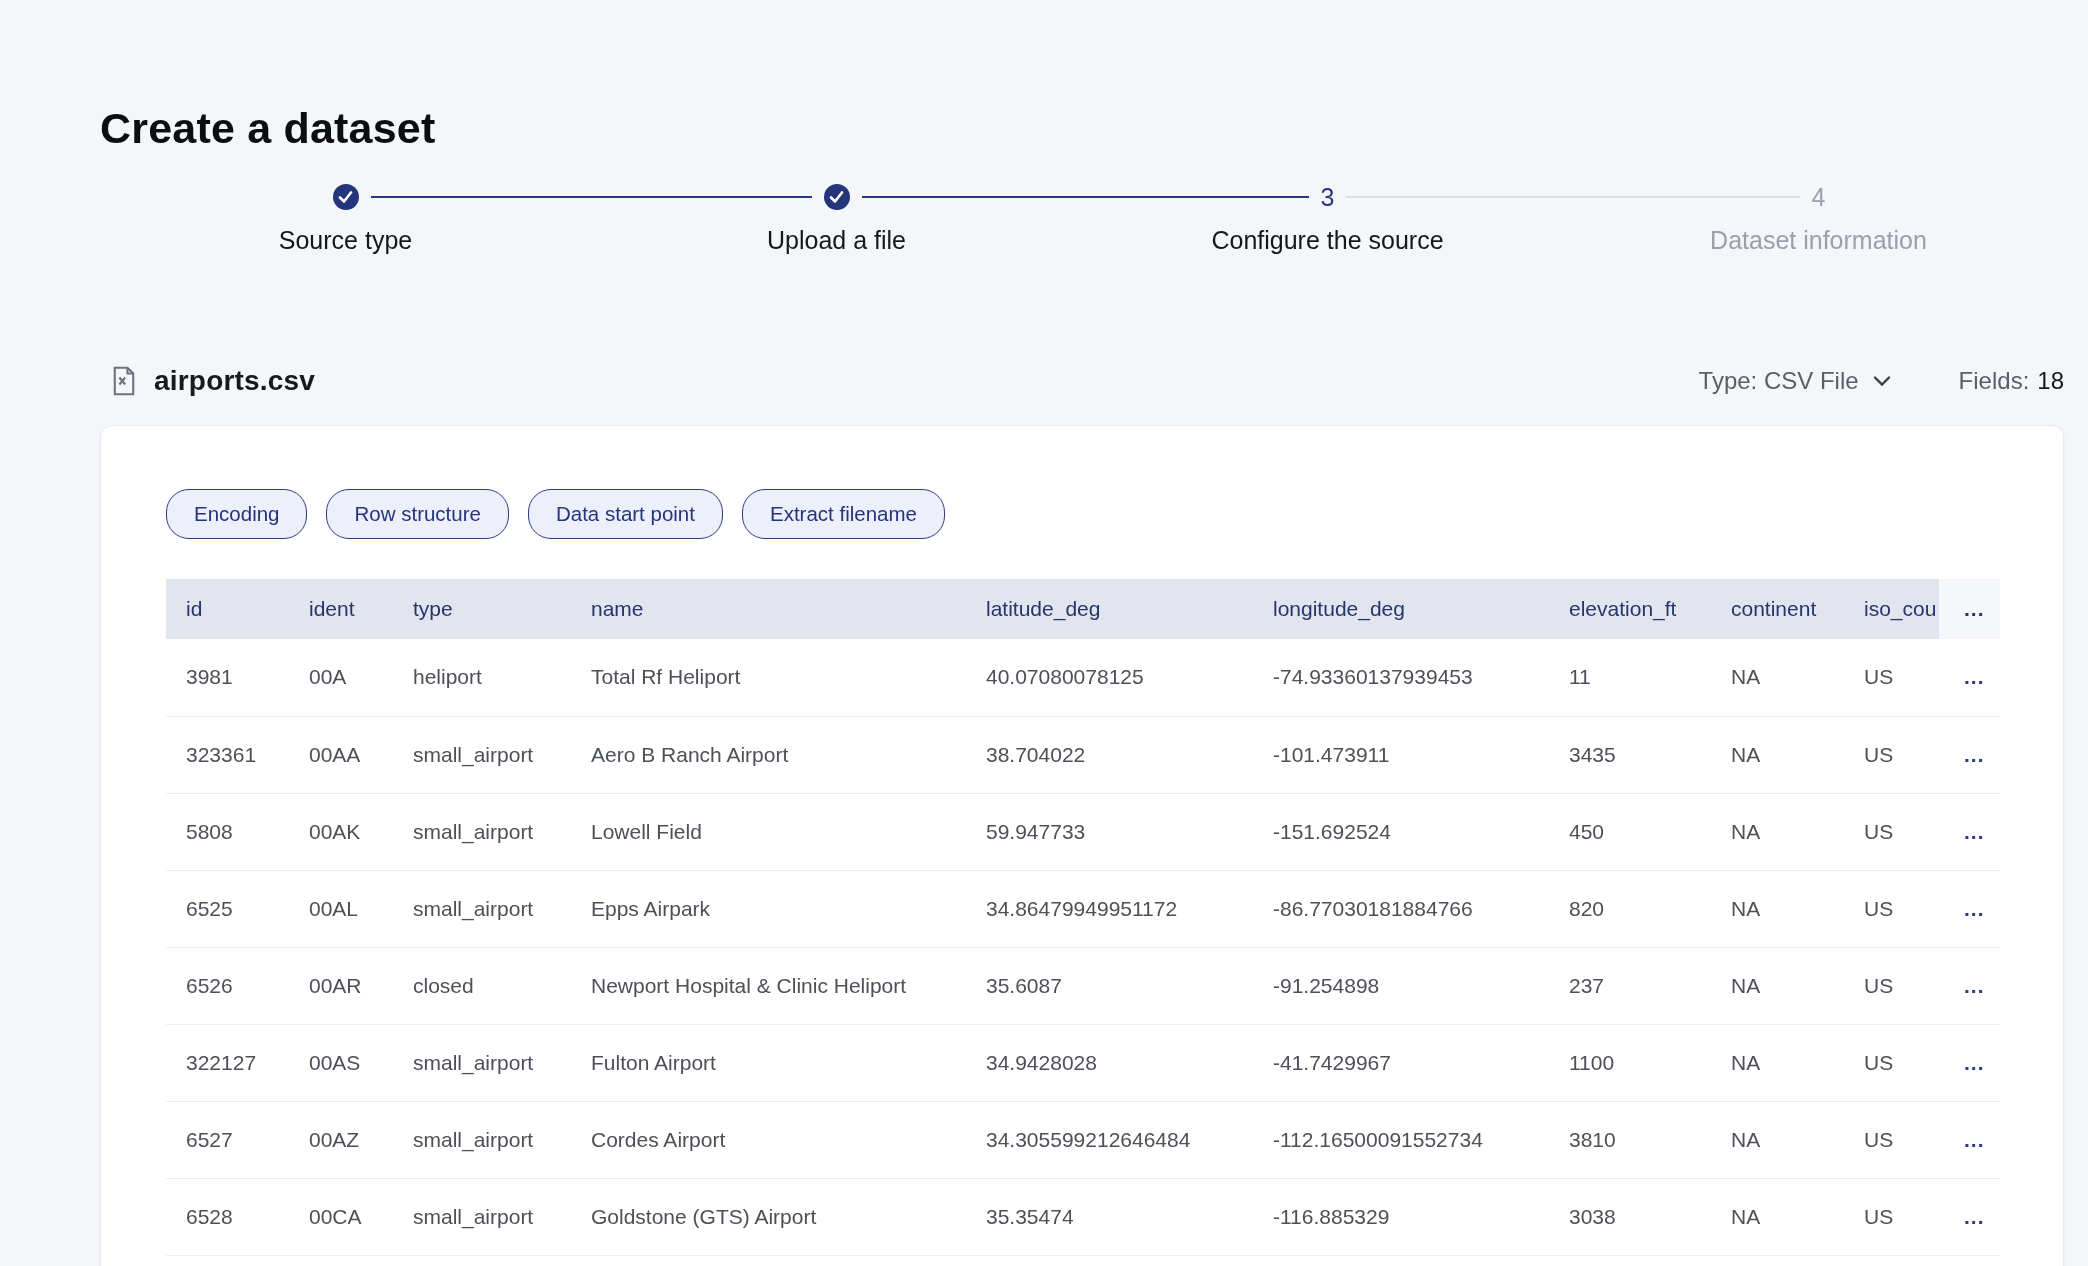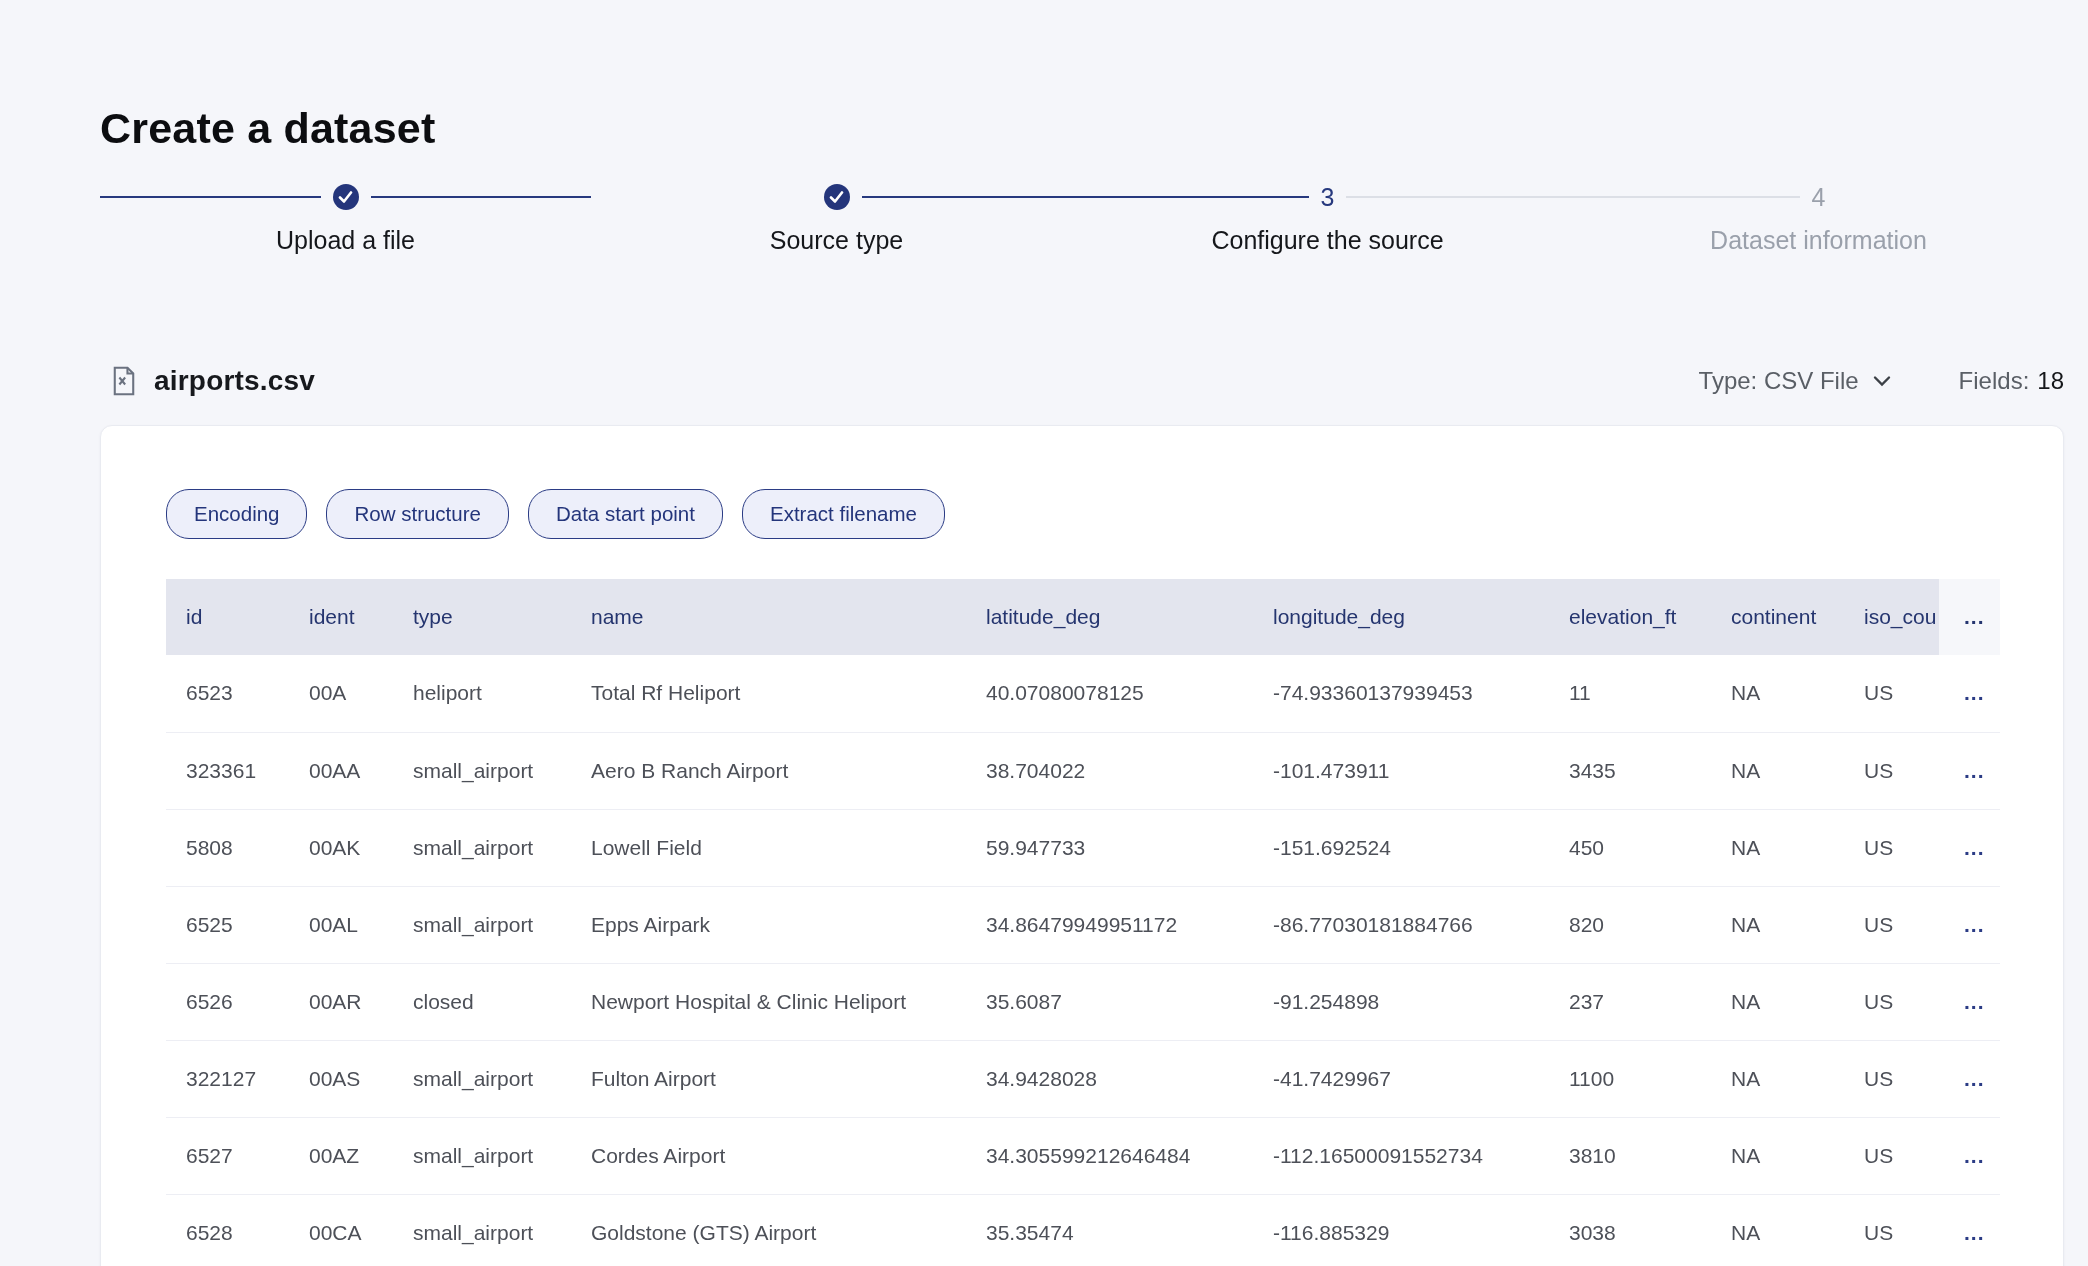--- a/index.html
+++ b/index.html
@@ -95,6 +95,20 @@
   <h1 class="page-title">Create a dataset</h1>
 
   <div class="stepper">
+      <div class="step">
+        <div class="step-track">
+          <span class="step-line "></span>
+          <span class="step-marker">
+            <span class="step-circle">
+              <svg width="15" height="13" viewBox="0 0 15 13">
+                <path d="M2 6.5l4 4 7-9" stroke="#ffffff" stroke-width="2.6" fill="none" stroke-linecap="round" stroke-linejoin="round"></path>
+              </svg>
+            </span>
+          </span>
+          <span class="step-line navy"></span>
+        </div>
+        <div class="step-label">Source type</div>
+      </div>
       <div class="step">
         <div class="step-track">
           <span class="step-line navy"></span>
@@ -108,20 +122,6 @@
           <span class="step-line navy"></span>
         </div>
         <div class="step-label">Upload a file</div>
-      </div>
-      <div class="step">
-        <div class="step-track">
-          <span class="step-line "></span>
-          <span class="step-marker">
-            <span class="step-circle">
-              <svg width="15" height="13" viewBox="0 0 15 13">
-                <path d="M2 6.5l4 4 7-9" stroke="#ffffff" stroke-width="2.6" fill="none" stroke-linecap="round" stroke-linejoin="round"></path>
-              </svg>
-            </span>
-          </span>
-          <span class="step-line navy"></span>
-        </div>
-        <div class="step-label">Source type</div>
       </div>
       <div class="step">
         <div class="step-track">

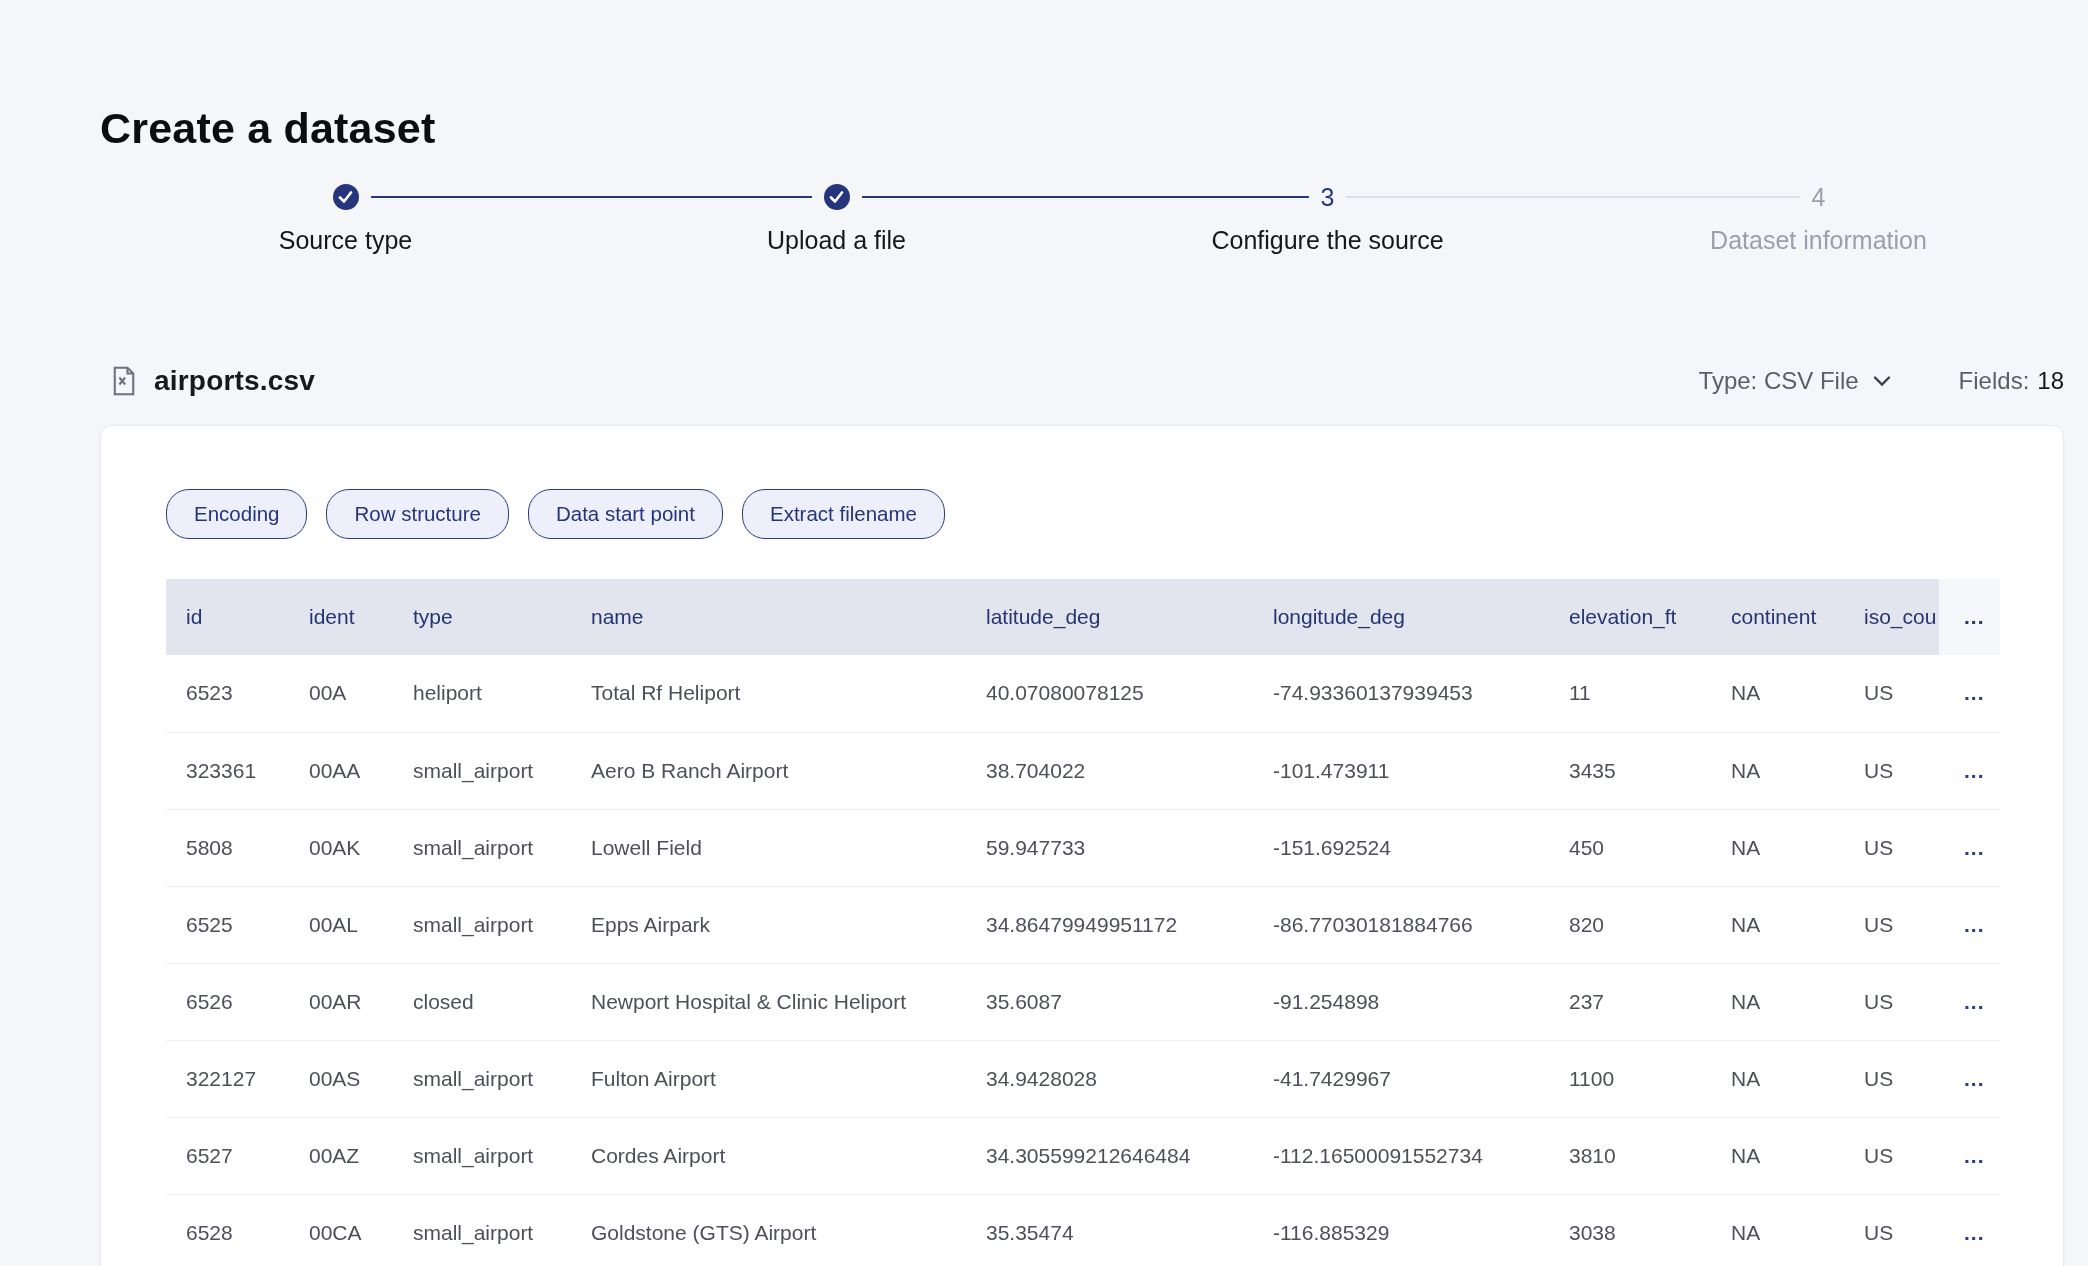--- a/index.html
+++ b/index.html
@@ -70,7 +70,7 @@
   
   .preview-table { margin-top:40px; border-collapse:collapse; table-layout:fixed; width:1834px; }
   .preview-table th {
-    height:76px; background:#e3e5ee; text-align:left;
+    height:60px; background:#e3e5ee; text-align:left;
     font-weight:400; font-size:21px; color:#25356f;
     padding:0 0 0 20px; overflow:hidden; white-space:nowrap;
   }

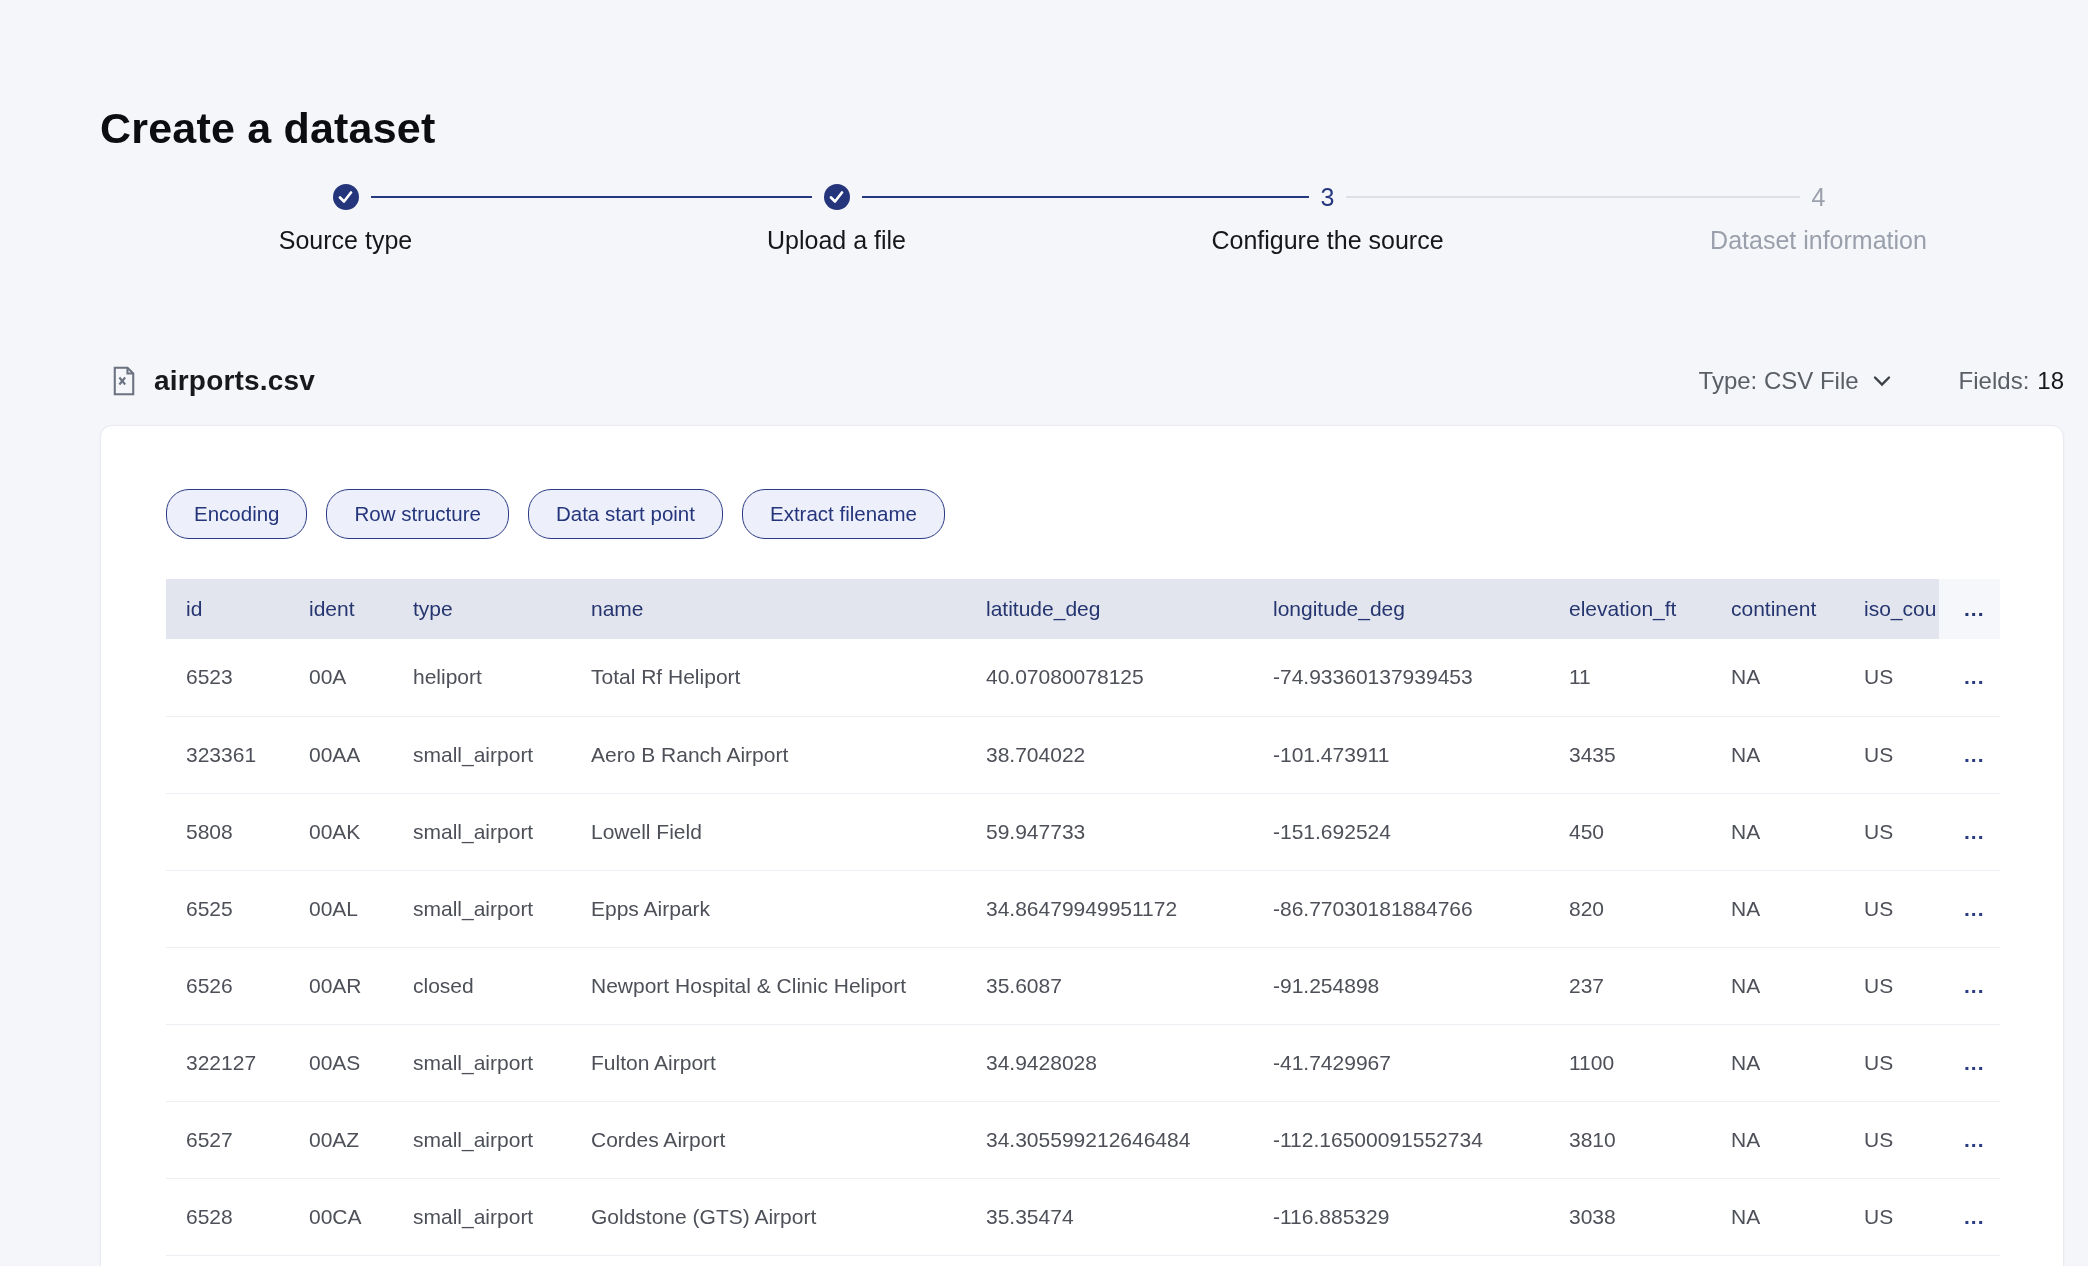--- a/index.html
+++ b/index.html
@@ -207,7 +207,7 @@
         </thead>
       <tbody>
           <tr>
-            <td>6523</td>
+            <td>3981</td>
             <td>00A</td>
             <td>heliport</td>
             <td>Total Rf Heliport</td>

